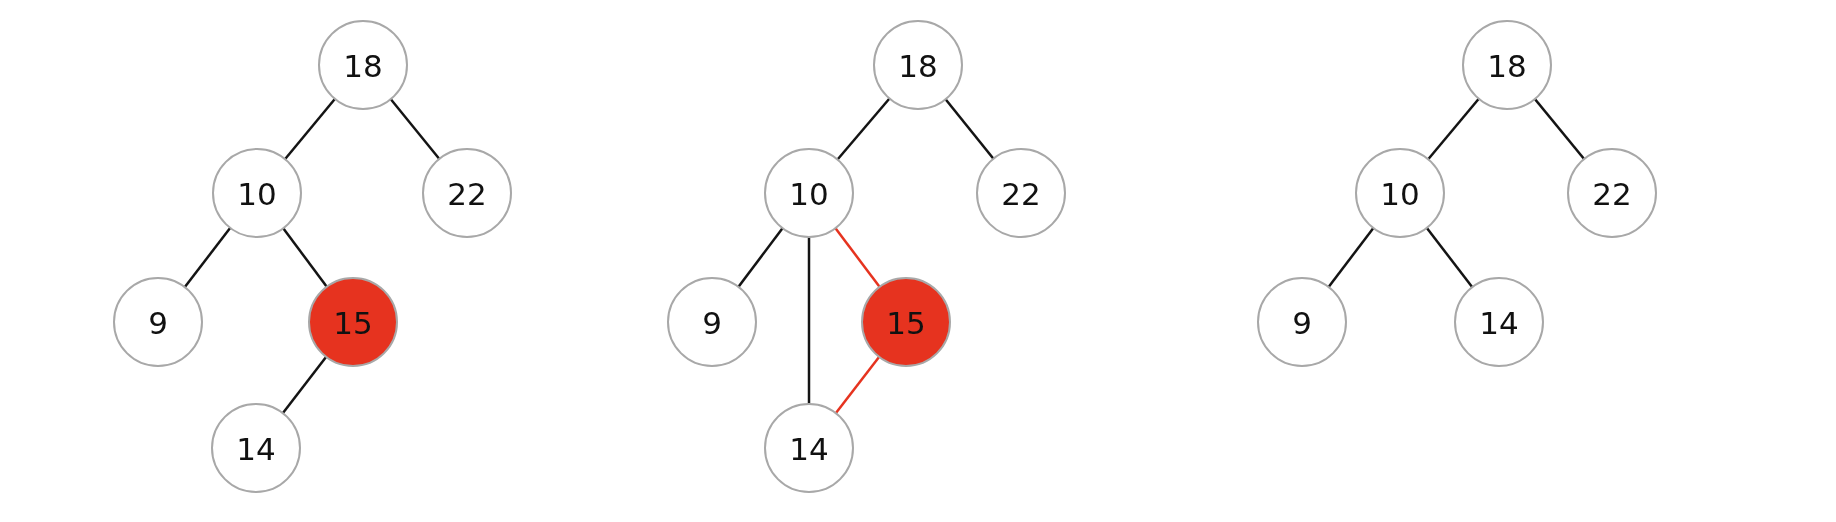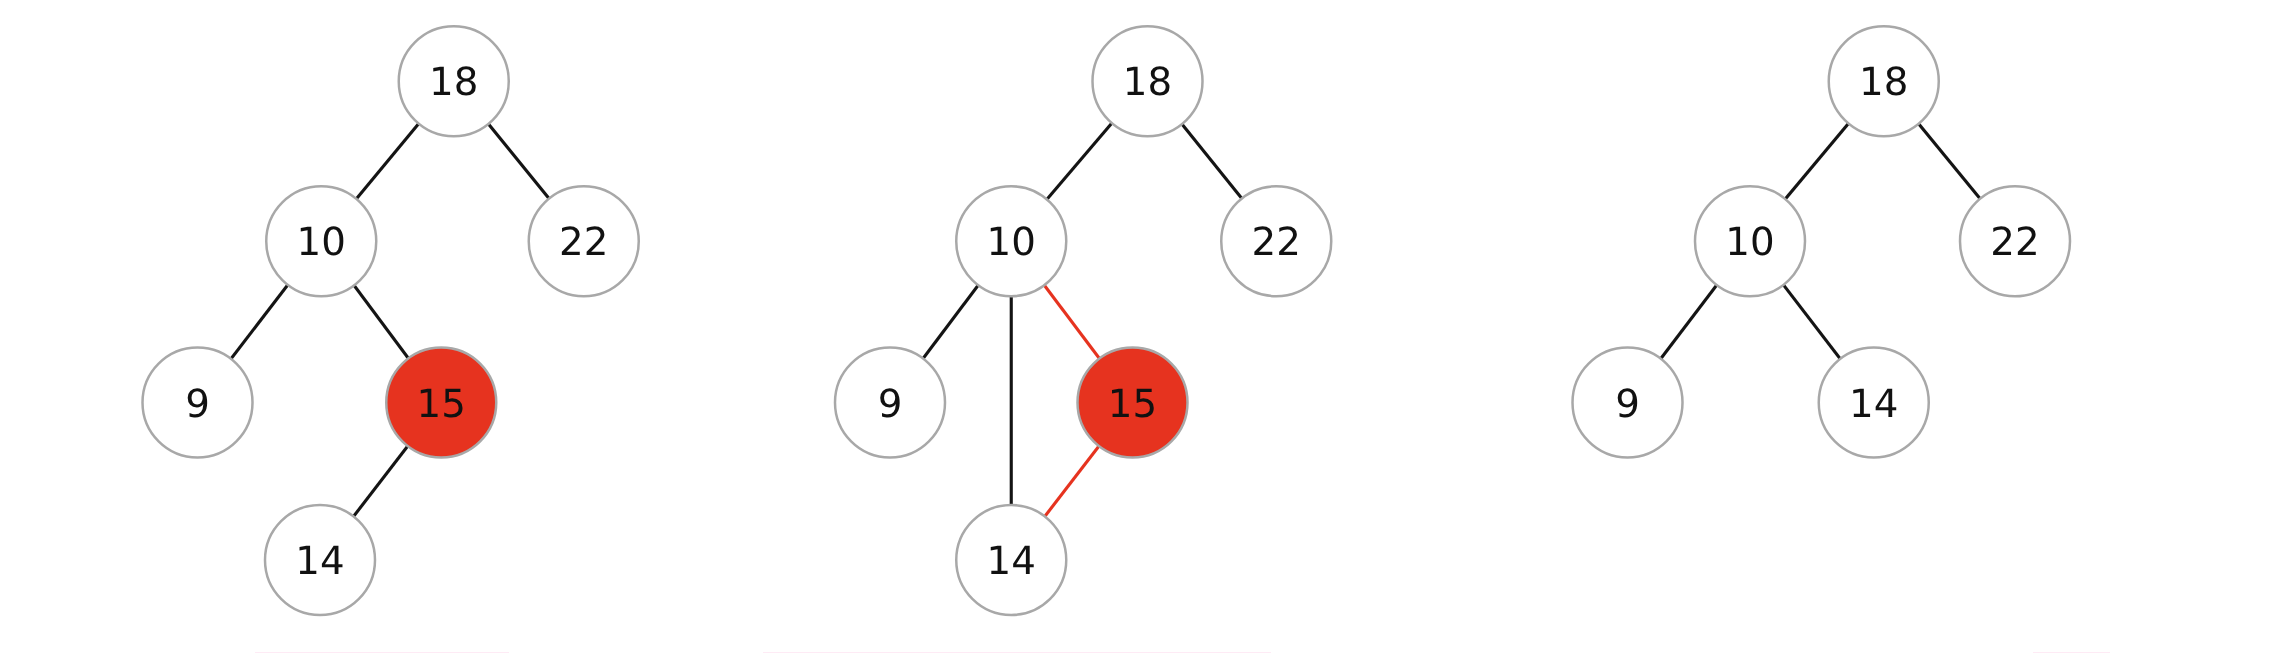--- a/index.html
+++ b/index.html
@@ -10,7 +10,7 @@
   .stage {
     width: 1688px;
     height: 522px;
-    background: #f9a8d4;
+    background: #a21caf;
     overflow: hidden;
   }
   svg {

